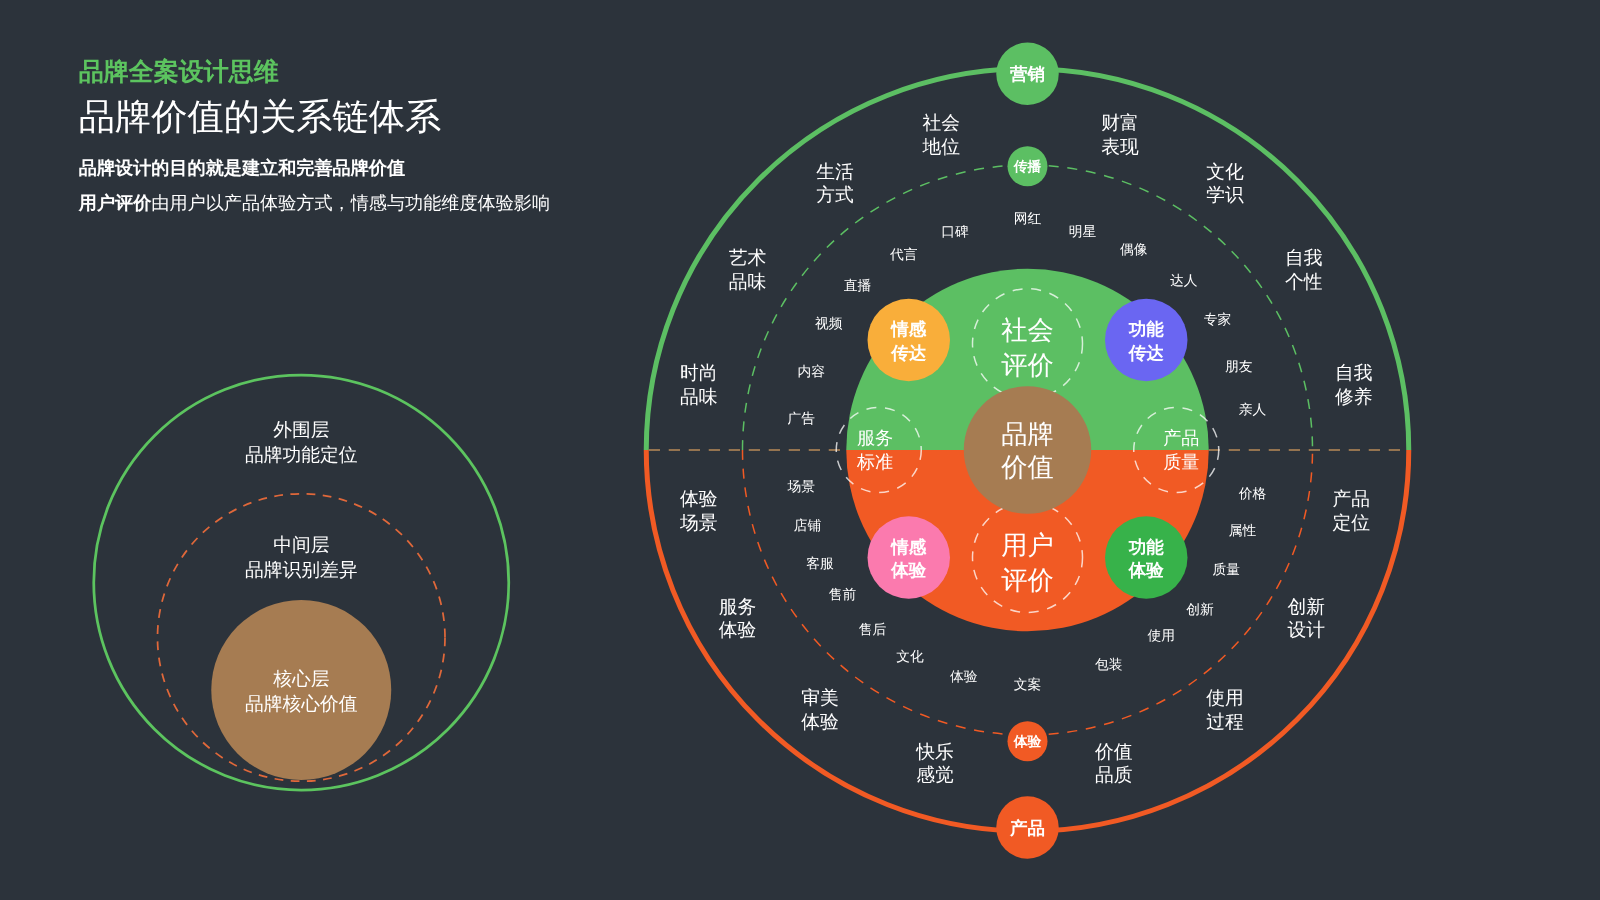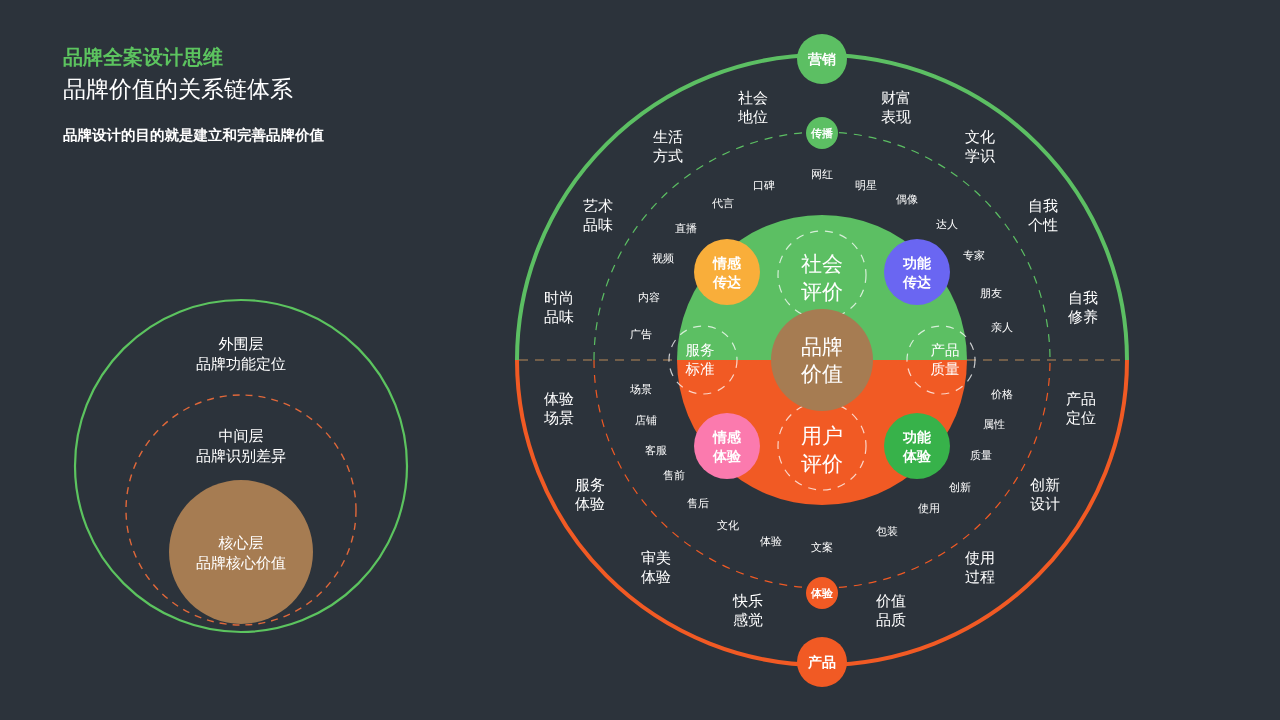--- a/index.html
+++ b/index.html
@@ -16,7 +16,7 @@
   }
   .title-sub {
     position: absolute; left: 63px; top: 74px;
-    font-size: 23px; color: #ffffff;
+    font-size: 29px; color: #ffffff;
   }
   .desc {
     position: absolute; left: 63px; top: 122px;

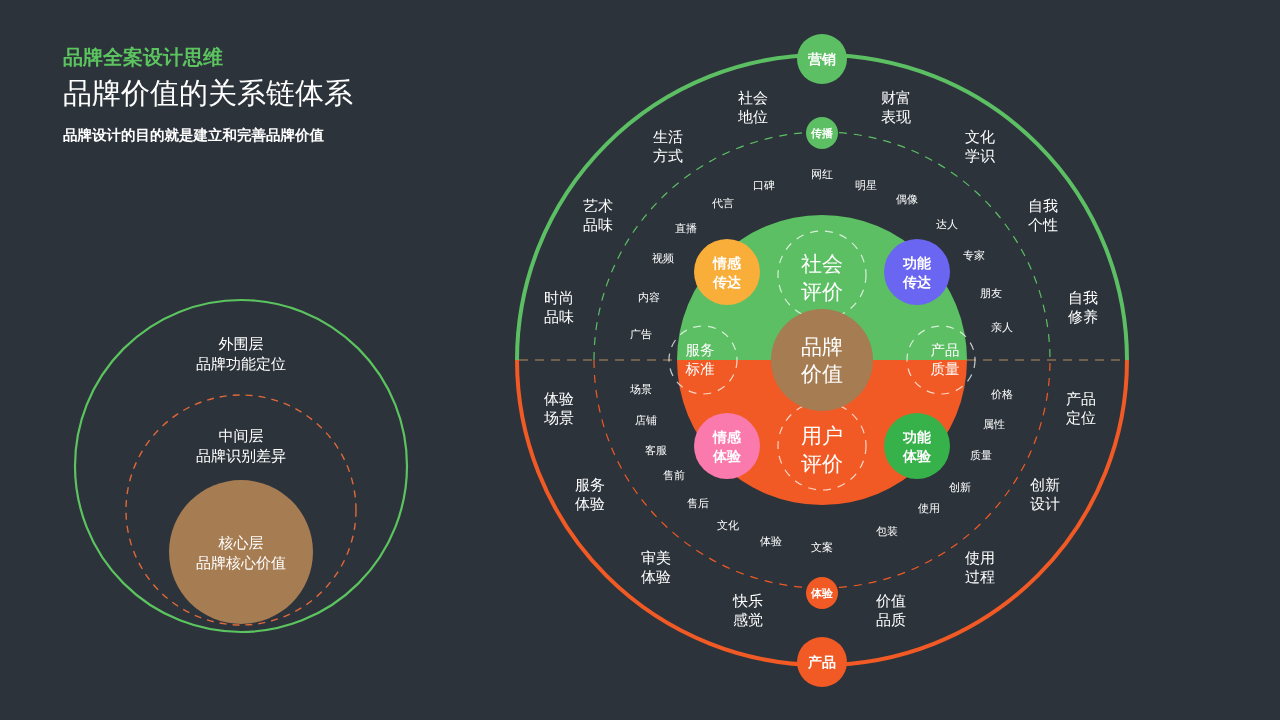--- a/index.html
+++ b/index.html
@@ -41,6 +41,7 @@
 
 <div class="desc">
   <div><b>品牌设计的目的就是建立和完善品牌价值</b><span></span></div>
+  <div><b>用户评价</b><span>由用户以产品体验方式，情感与功能维度体验影响</span></div>
 </div>
 
 <svg width="1280" height="720" viewBox="0 0 1280 720">

